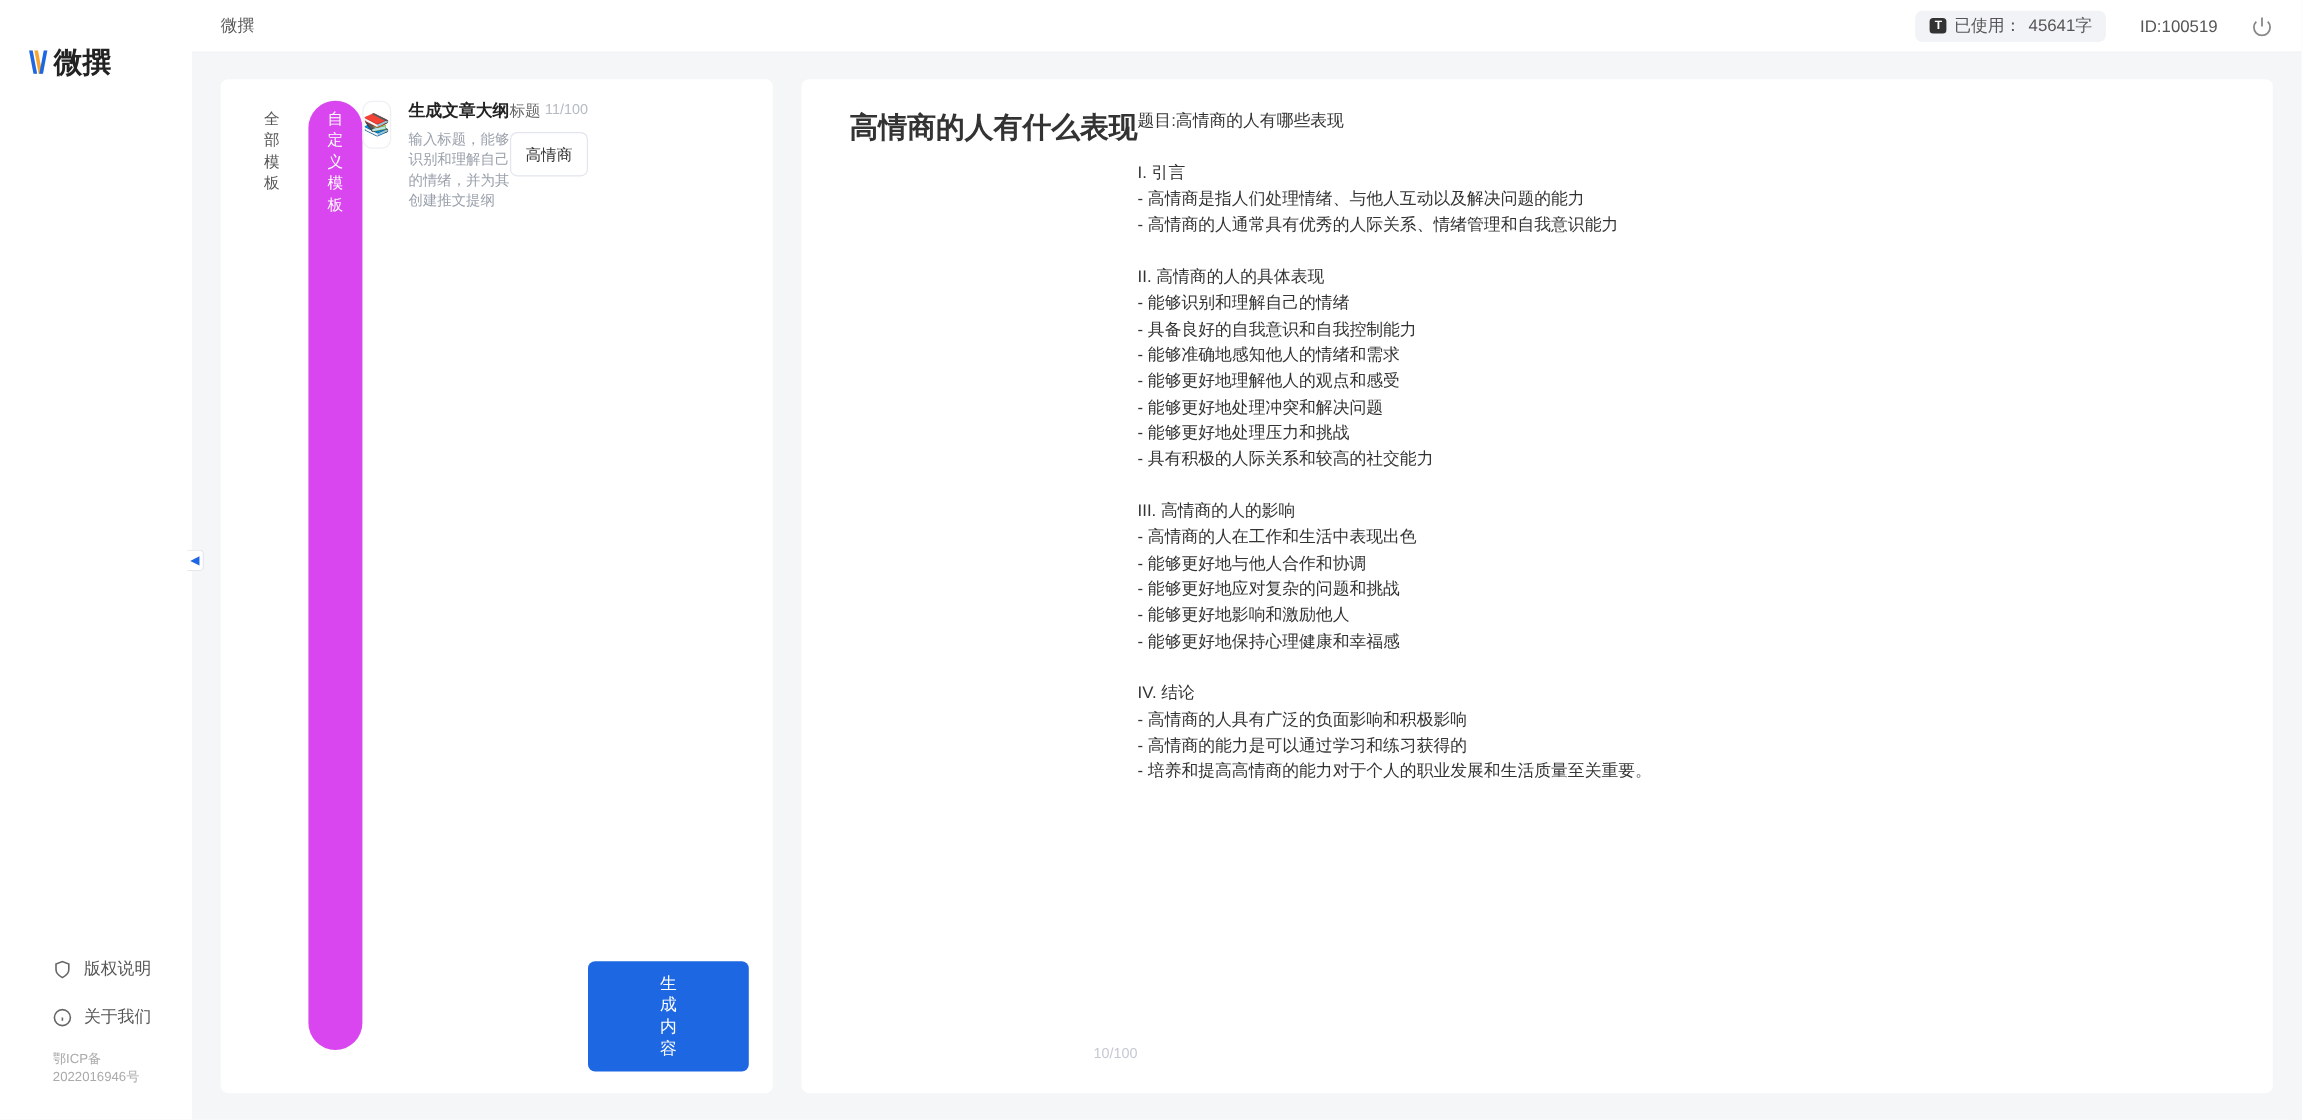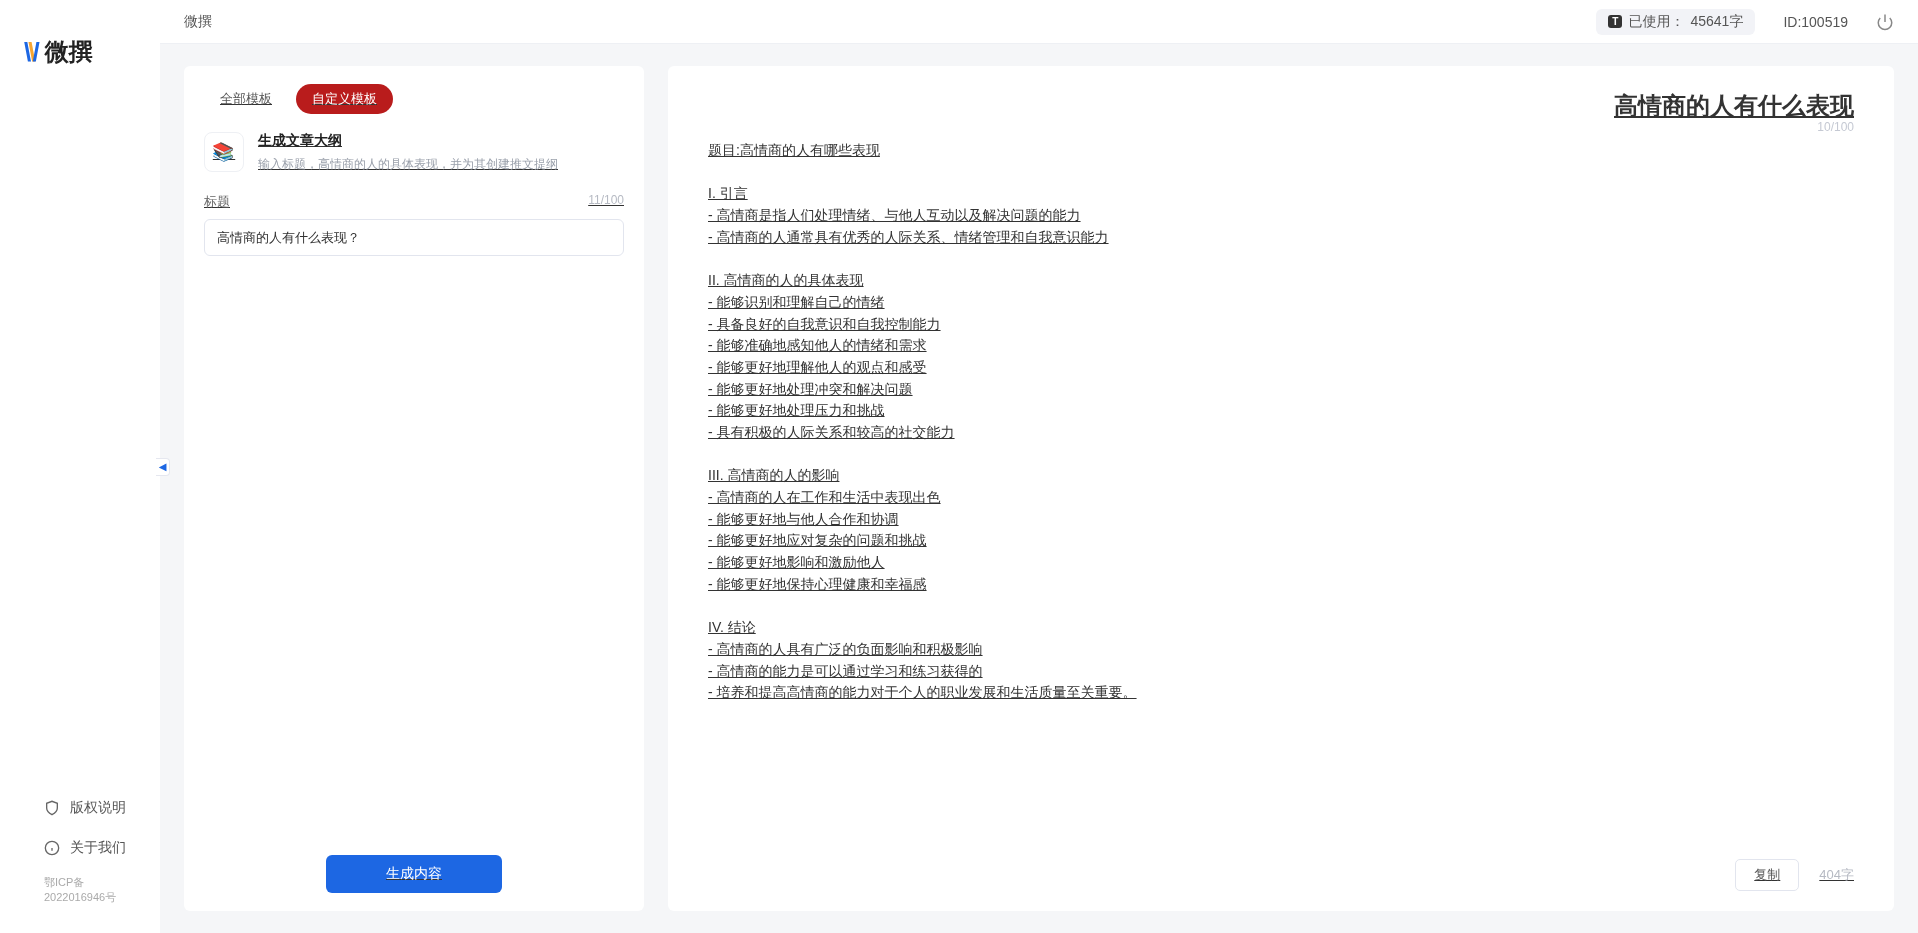--- a/index.html
+++ b/index.html
@@ -35,7 +35,7 @@
 
     
     .content { flex: 1; display: flex; gap: 24px; padding: 22px 24px; min-height: 0; }
-    .card { background: #fff; border-radius: 6px; display: flex; flex-direction: column; min-height: 0; text-decoration: underline; }
+    .card { background: #fff; border-radius: 6px; display: flex; flex-direction: row; min-height: 0; }
     .left-card { flex: 0 0 460px; padding: 18px 20px; }
     .right-card { flex: 1; padding: 24px 40px 20px; position: relative; }
 

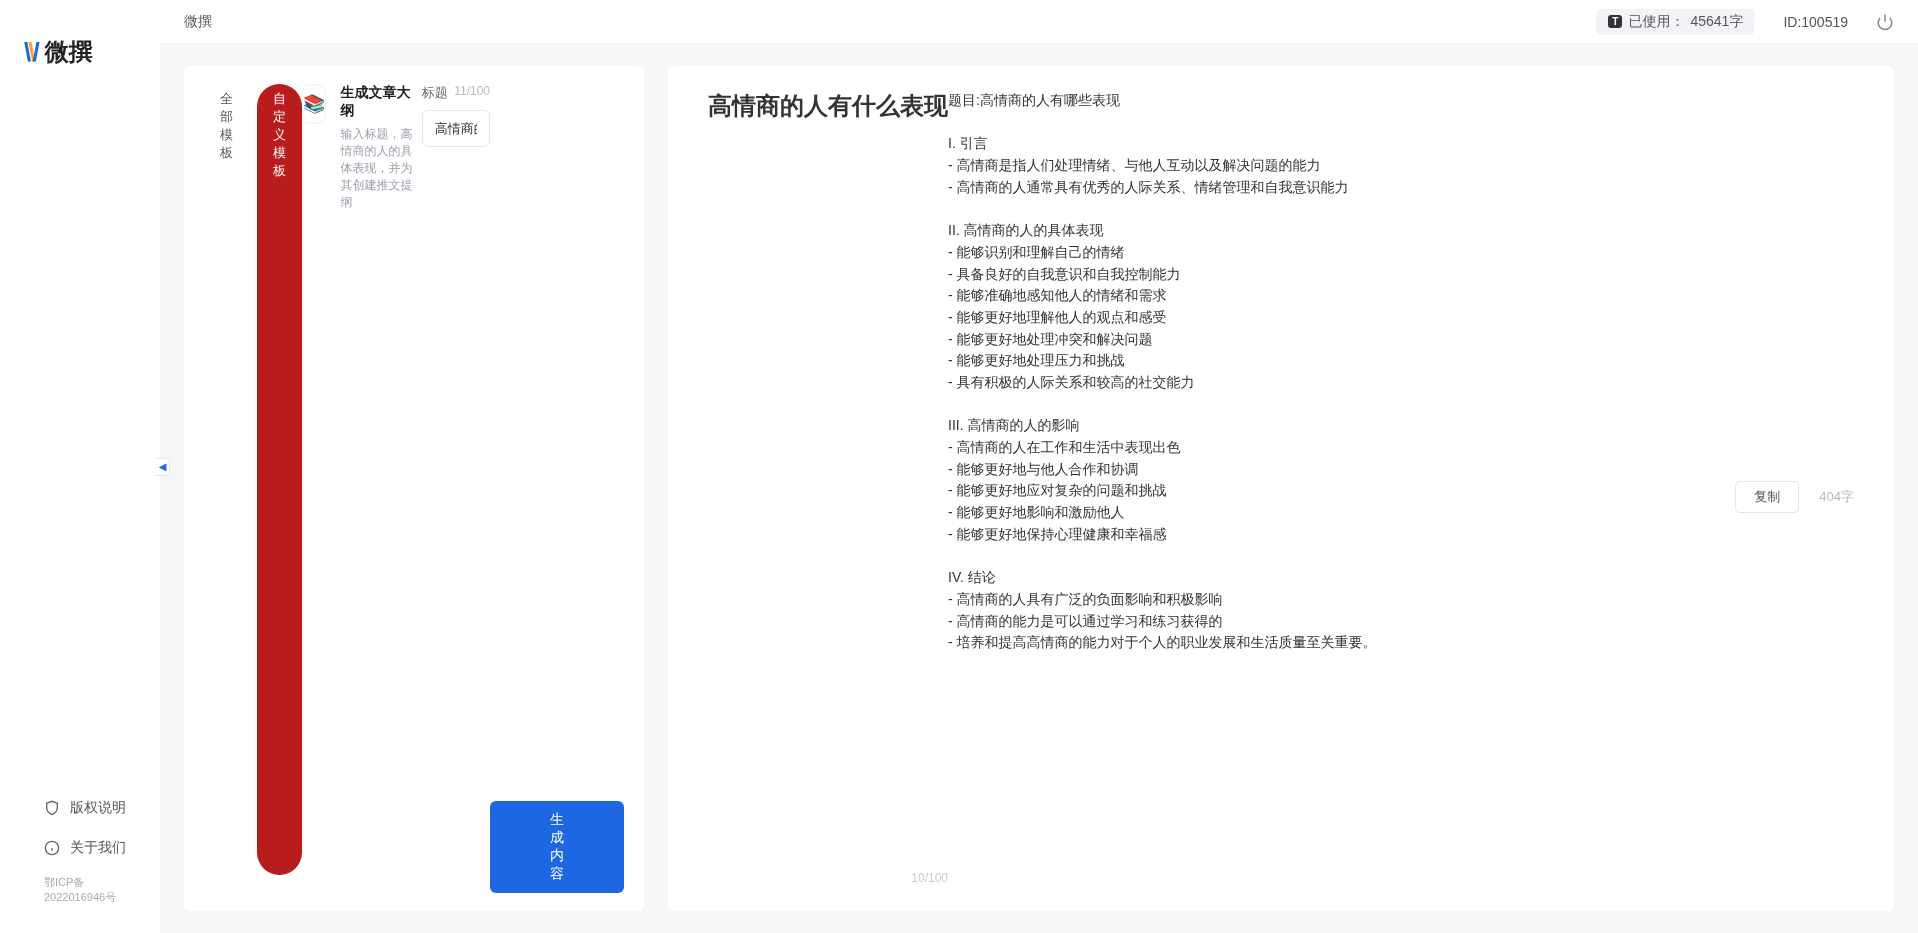--- a/index.html
+++ b/index.html
@@ -42,7 +42,7 @@
     
     .tabs { display: flex; gap: 8px; margin-bottom: 18px; }
     .tab { padding: 6px 16px; border-radius: 999px; cursor: pointer; font-size: 13px; background: transparent; color: #555; }
-    .tab.active { background: #b91c1c; color: #fff; }
+    .tab.active { background: #d946ef; color: #fff; }
 
     .template-row { display: flex; gap: 14px; align-items: flex-start; margin-bottom: 20px; }
     .template-thumb { width: 40px; height: 40px; border-radius: 8px; background: #fff; border: 1px solid #eef0f4; display: flex; align-items: center; justify-content: center; font-size: 18px; }

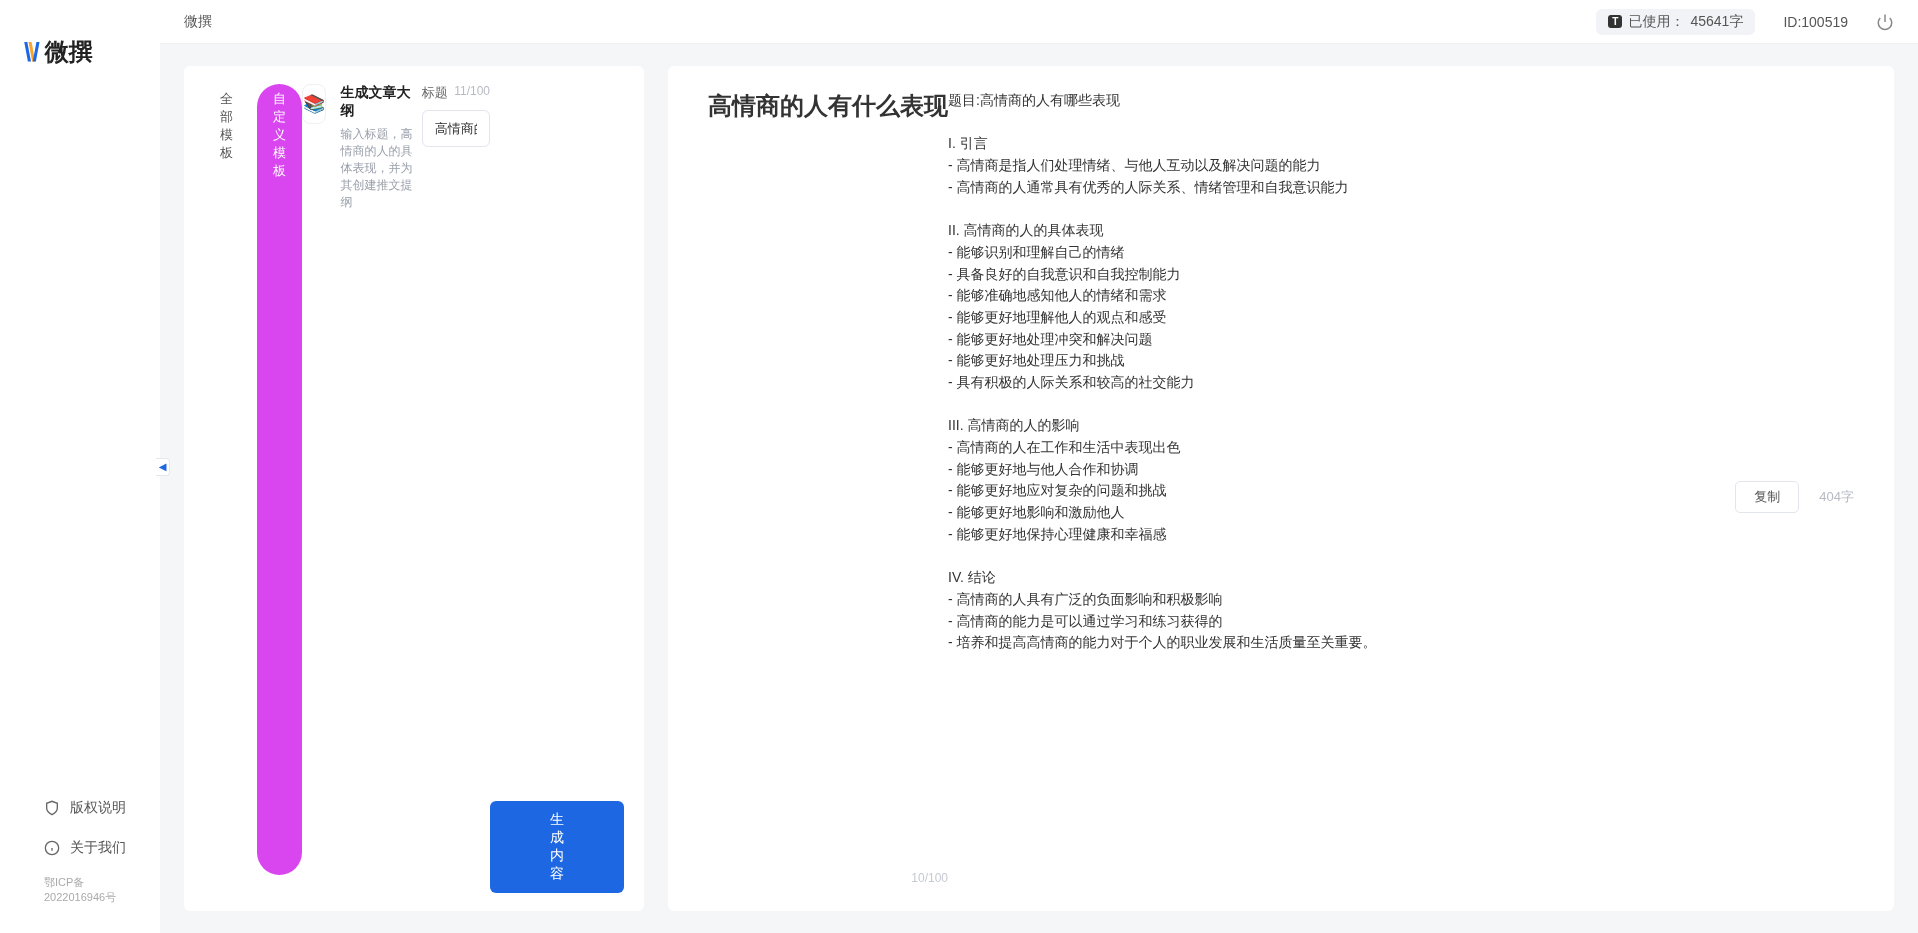--- a/index.html
+++ b/index.html
@@ -137,7 +137,7 @@
           <div class="template-thumb">📚</div>
           <div>
             <div class="template-title">生成文章大纲</div>
-            <div class="template-desc">输入标题，高情商的人的具体表现，并为其创建推文提纲</div>
+            <div class="template-desc">输入标题，能够识别和理解自己的情绪，并为其创建推文提纲</div>
           </div>
         </div>
 

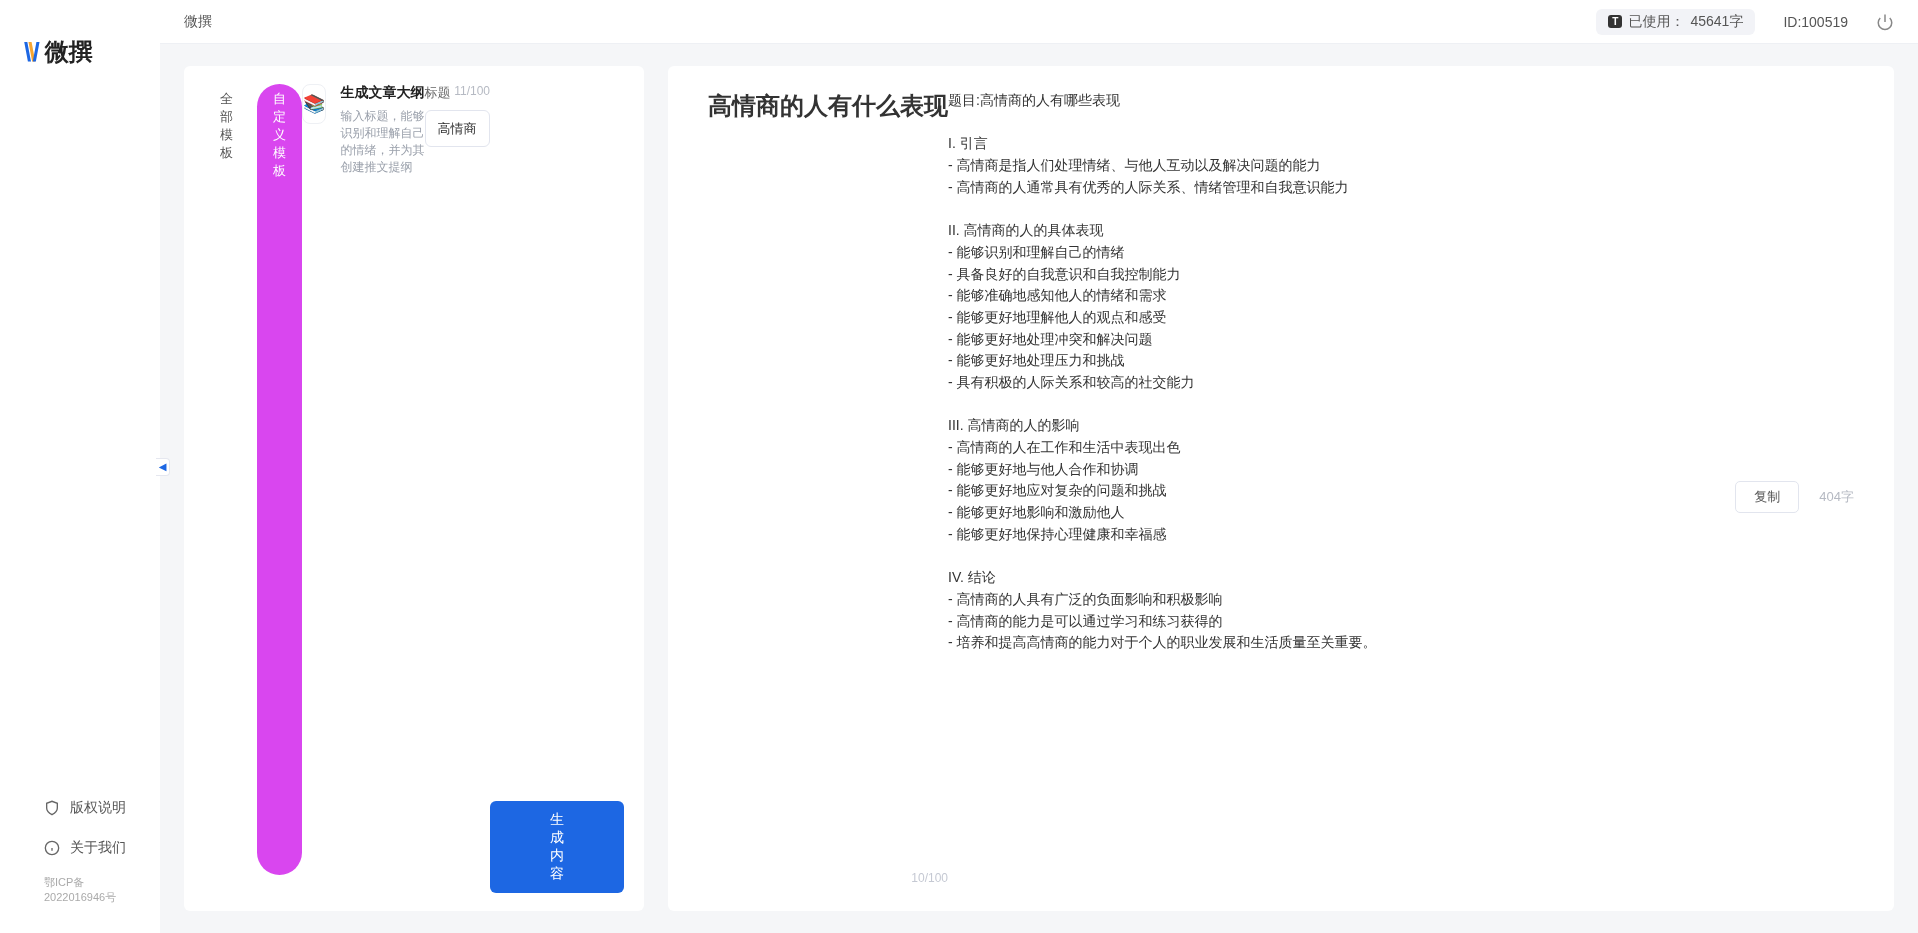--- a/index.html
+++ b/index.html
@@ -186,10 +186,6 @@
 - 高情商的人具有广泛的负面影响和积极影响
 - 高情商的能力是可以通过学习和练习获得的
 - 培养和提高高情商的能力对于个人的职业发展和生活质量至关重要。</div>
-        <div class="right-footer">
-          <button class="copy-btn">复制</button>
-          <span class="char-count">404字</span>
-        </div>
       </section>
     </div>
   </div>

